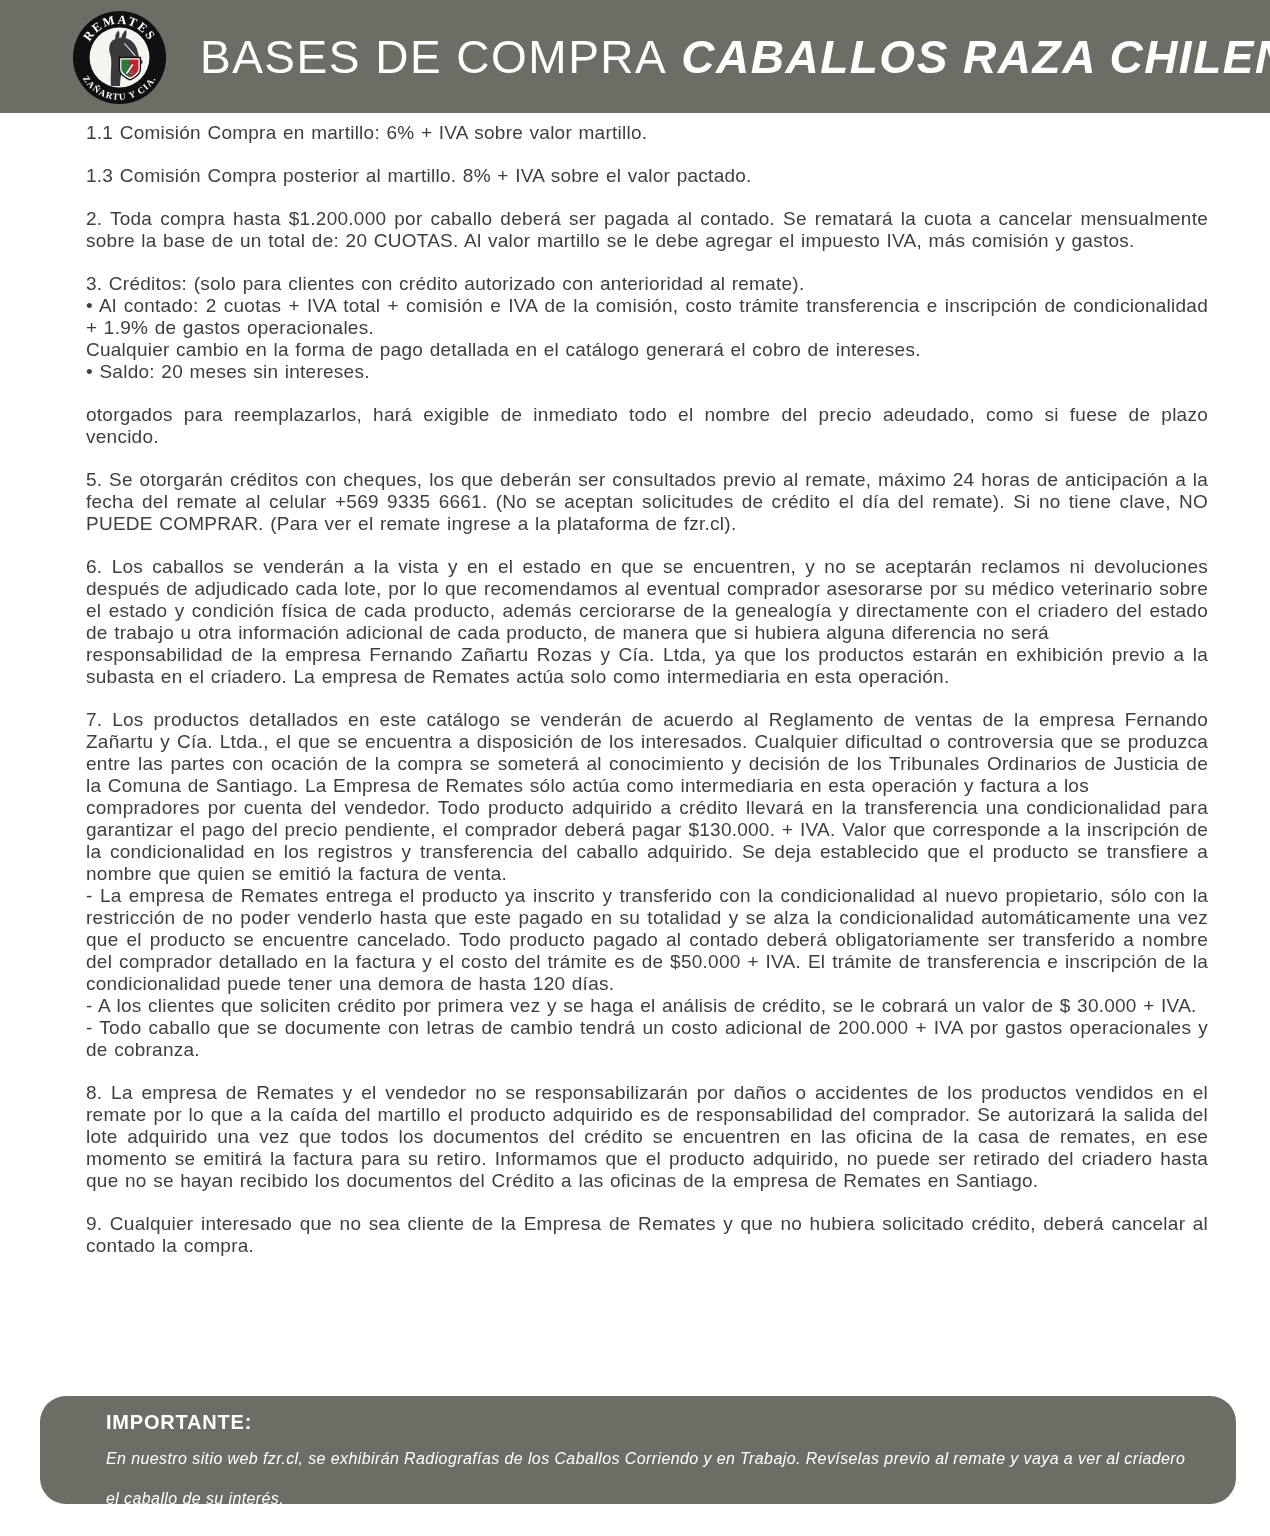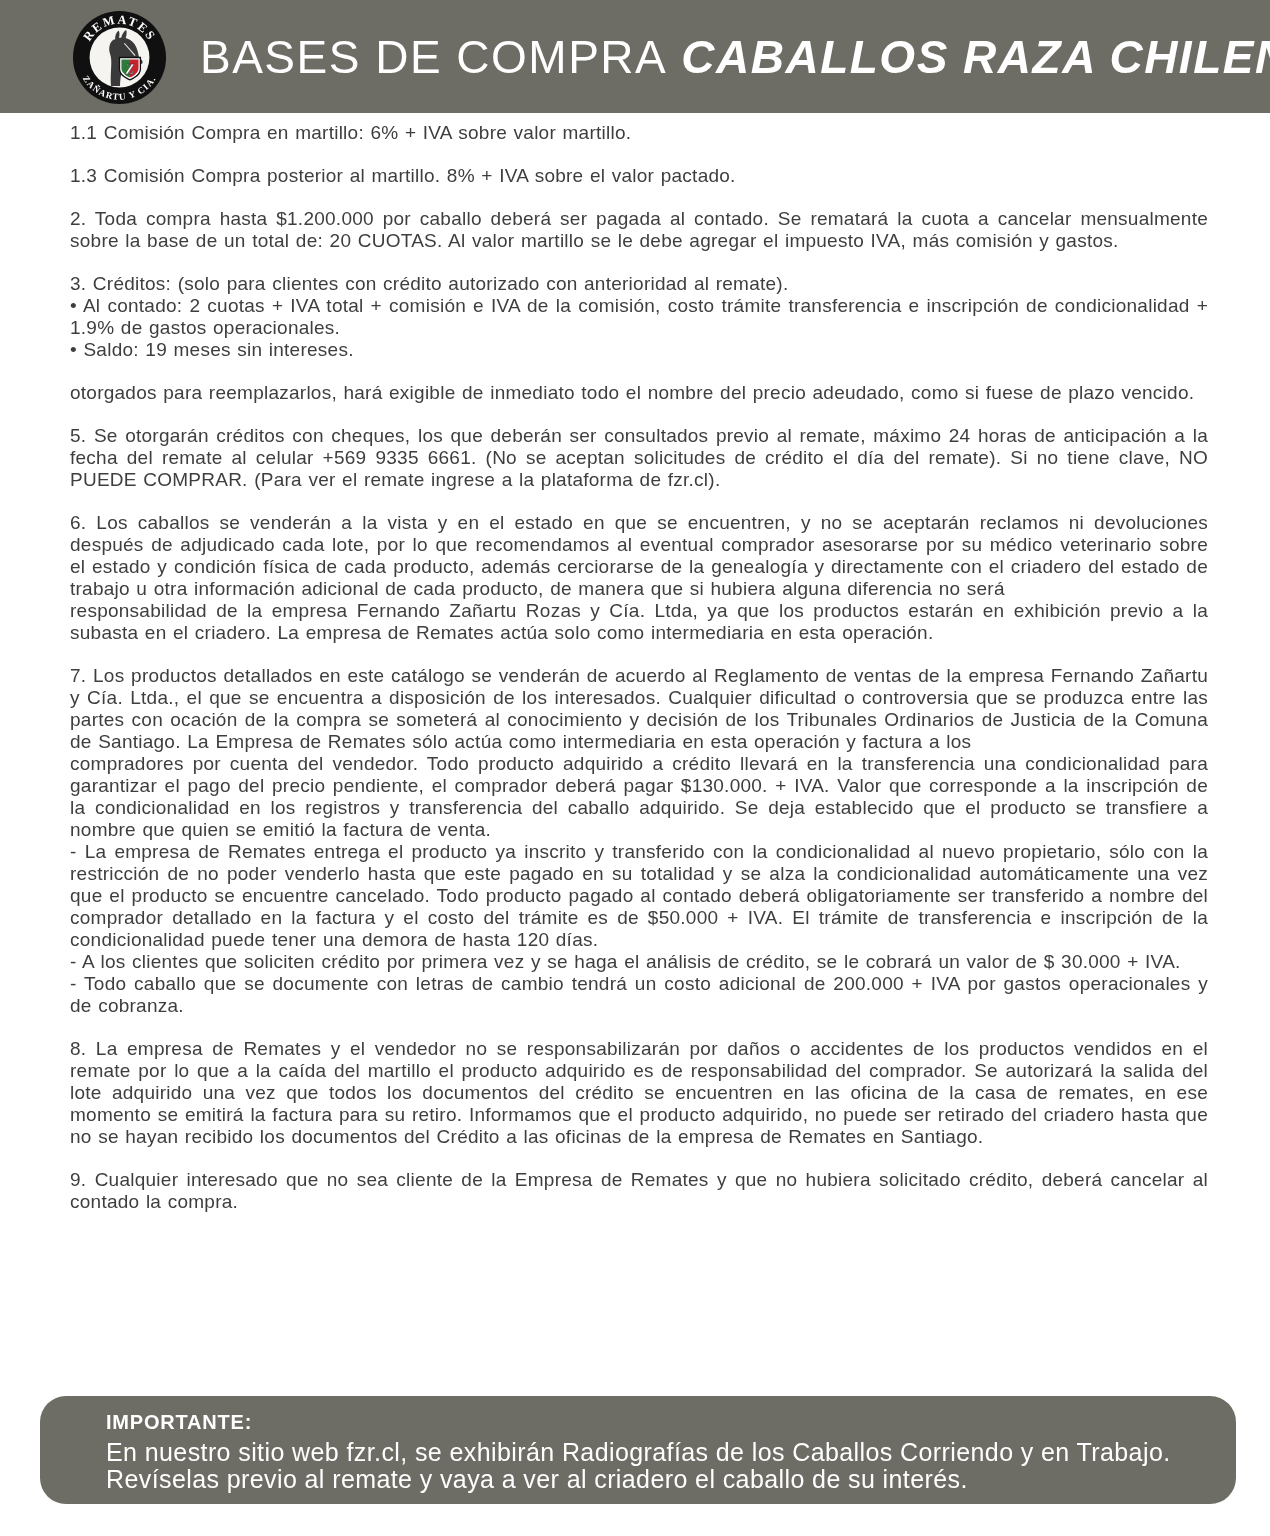--- a/index.html
+++ b/index.html
@@ -27,7 +27,7 @@
     color:#3e3e3e;font-size:19px;line-height:22px;
     letter-spacing:0.25px;word-spacing:1px;
   }
-  .term{margin:0 0 21px 0;}
+  .term{margin:0 0 21px 16px;}
   .seg{display:block;text-align:justify;}
   
   .important-box{

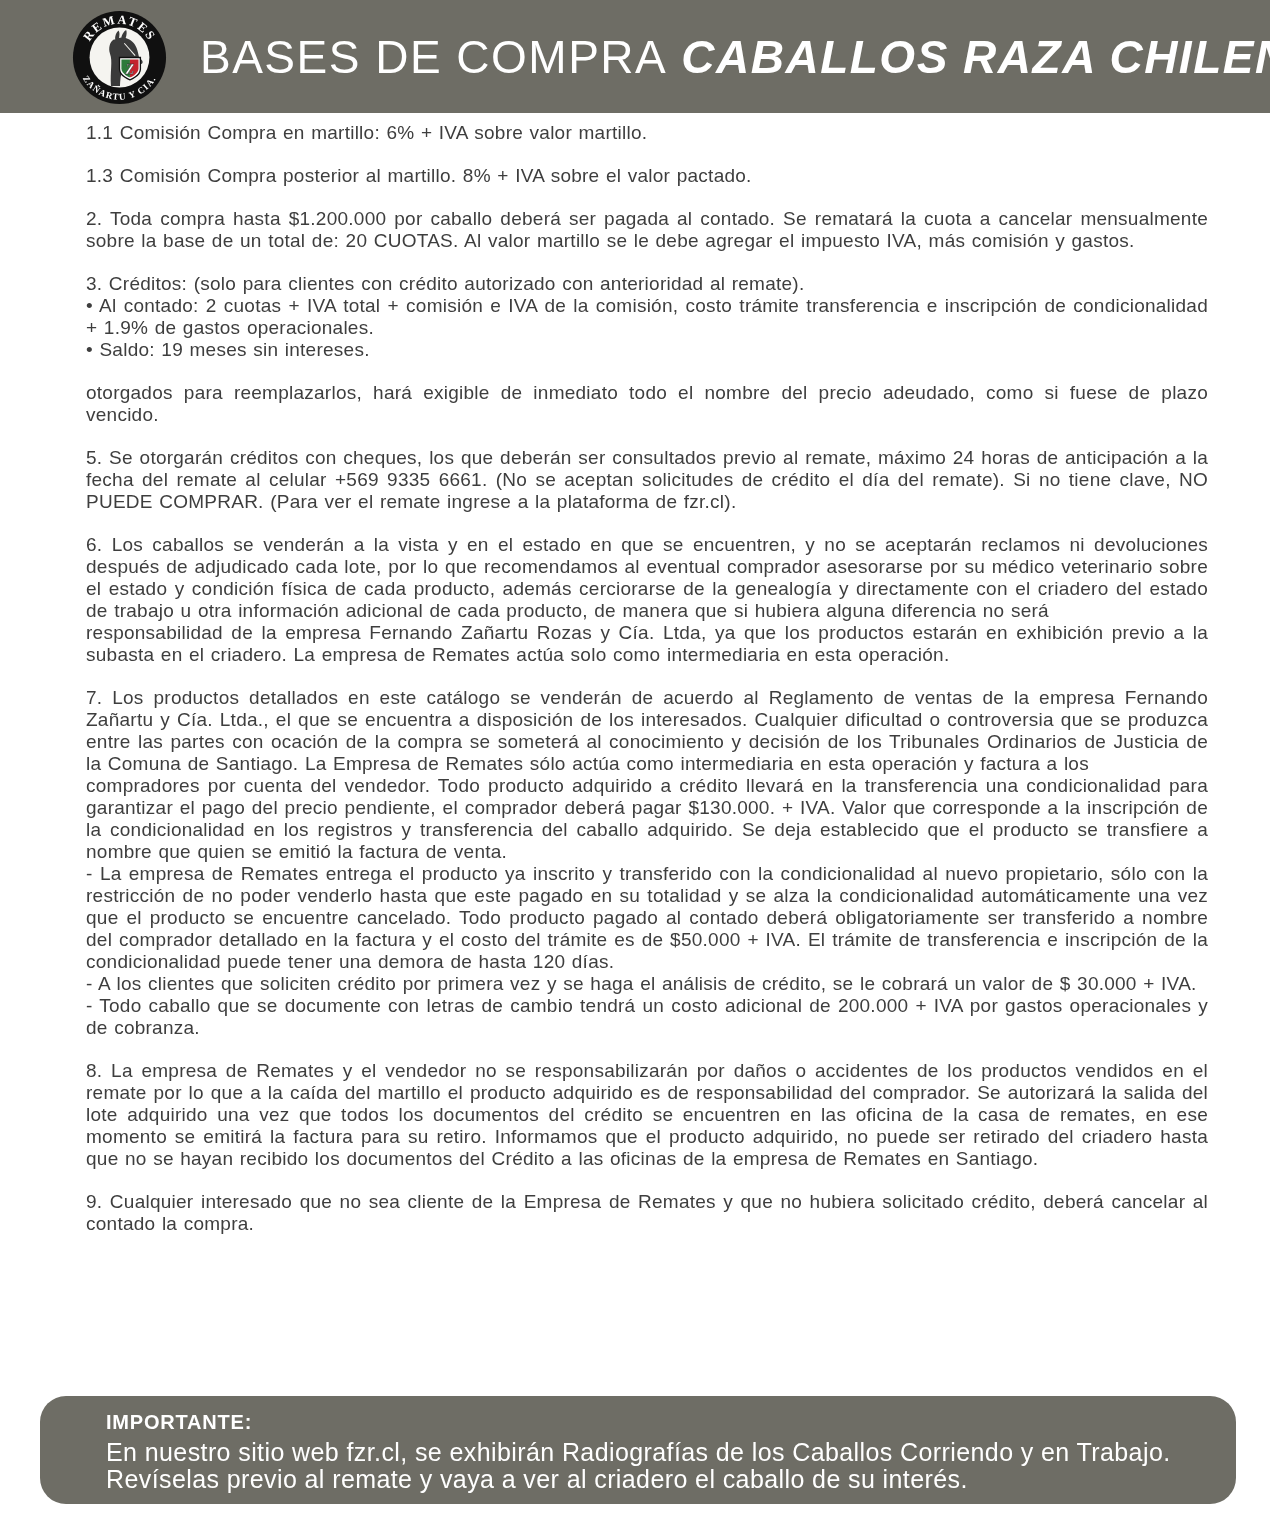--- a/index.html
+++ b/index.html
@@ -97,6 +97,7 @@
       <p class="term">
         <span class="seg">3. Créditos: (solo para clientes con crédito autorizado con anterioridad al remate).</span>
         <span class="seg">• Al contado: 2 cuotas + IVA total + comisión e IVA de la comisión, costo trámite transferencia e inscripción de condicionalidad + 1.9% de gastos operacionales.</span>
+        <span class="seg">Cualquier cambio en la forma de pago detallada en el catálogo generará el cobro de intereses.</span>
         <span class="seg">• Saldo: 19 meses sin intereses.</span>
       </p>
       <p class="term">

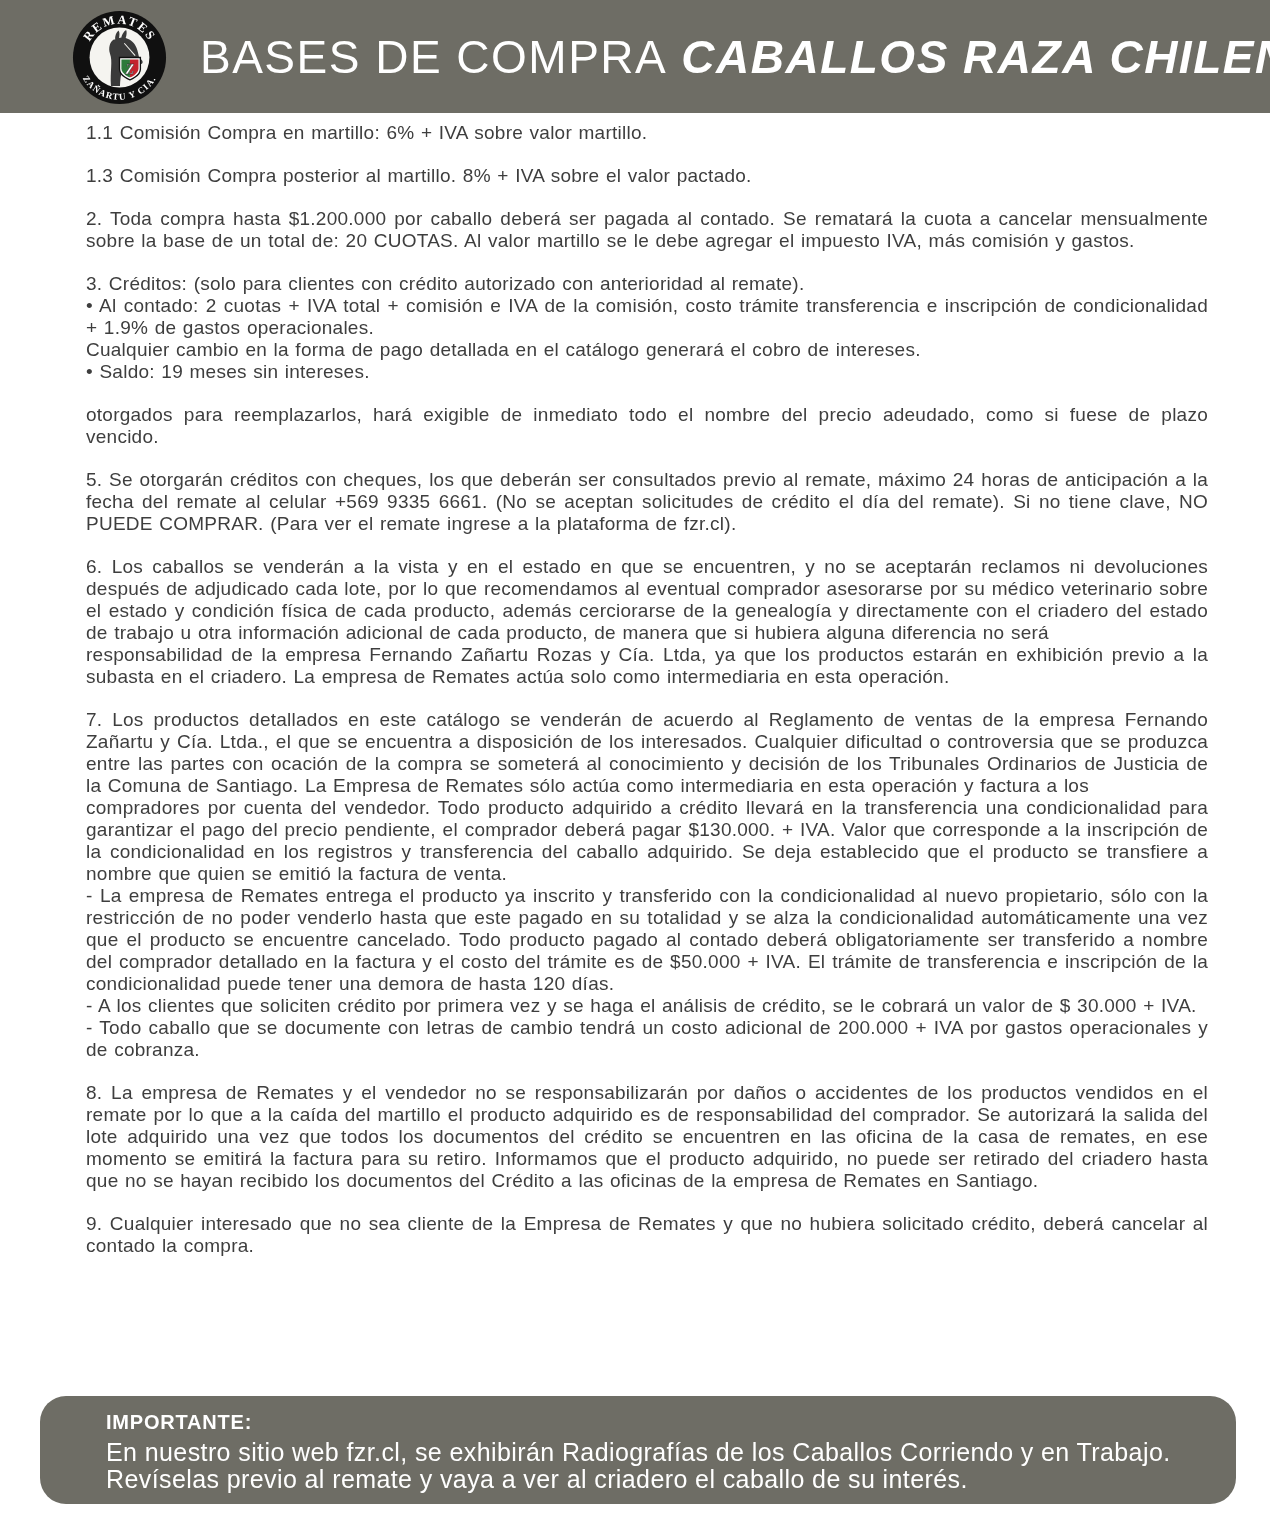--- a/index.html
+++ b/index.html
@@ -98,7 +98,7 @@
         <span class="seg">3. Créditos: (solo para clientes con crédito autorizado con anterioridad al remate).</span>
         <span class="seg">• Al contado: 2 cuotas + IVA total + comisión e IVA de la comisión, costo trámite transferencia e inscripción de condicionalidad + 1.9% de gastos operacionales.</span>
         <span class="seg">Cualquier cambio en la forma de pago detallada en el catálogo generará el cobro de intereses.</span>
-        <span class="seg">• Saldo: 19 meses sin intereses.</span>
+        <span class="seg">• Saldo: 20 meses sin intereses.</span>
       </p>
       <p class="term">
         <span class="seg">otorgados para reemplazarlos, hará exigible de inmediato todo el nombre del precio adeudado, como si fuese de plazo vencido.</span>

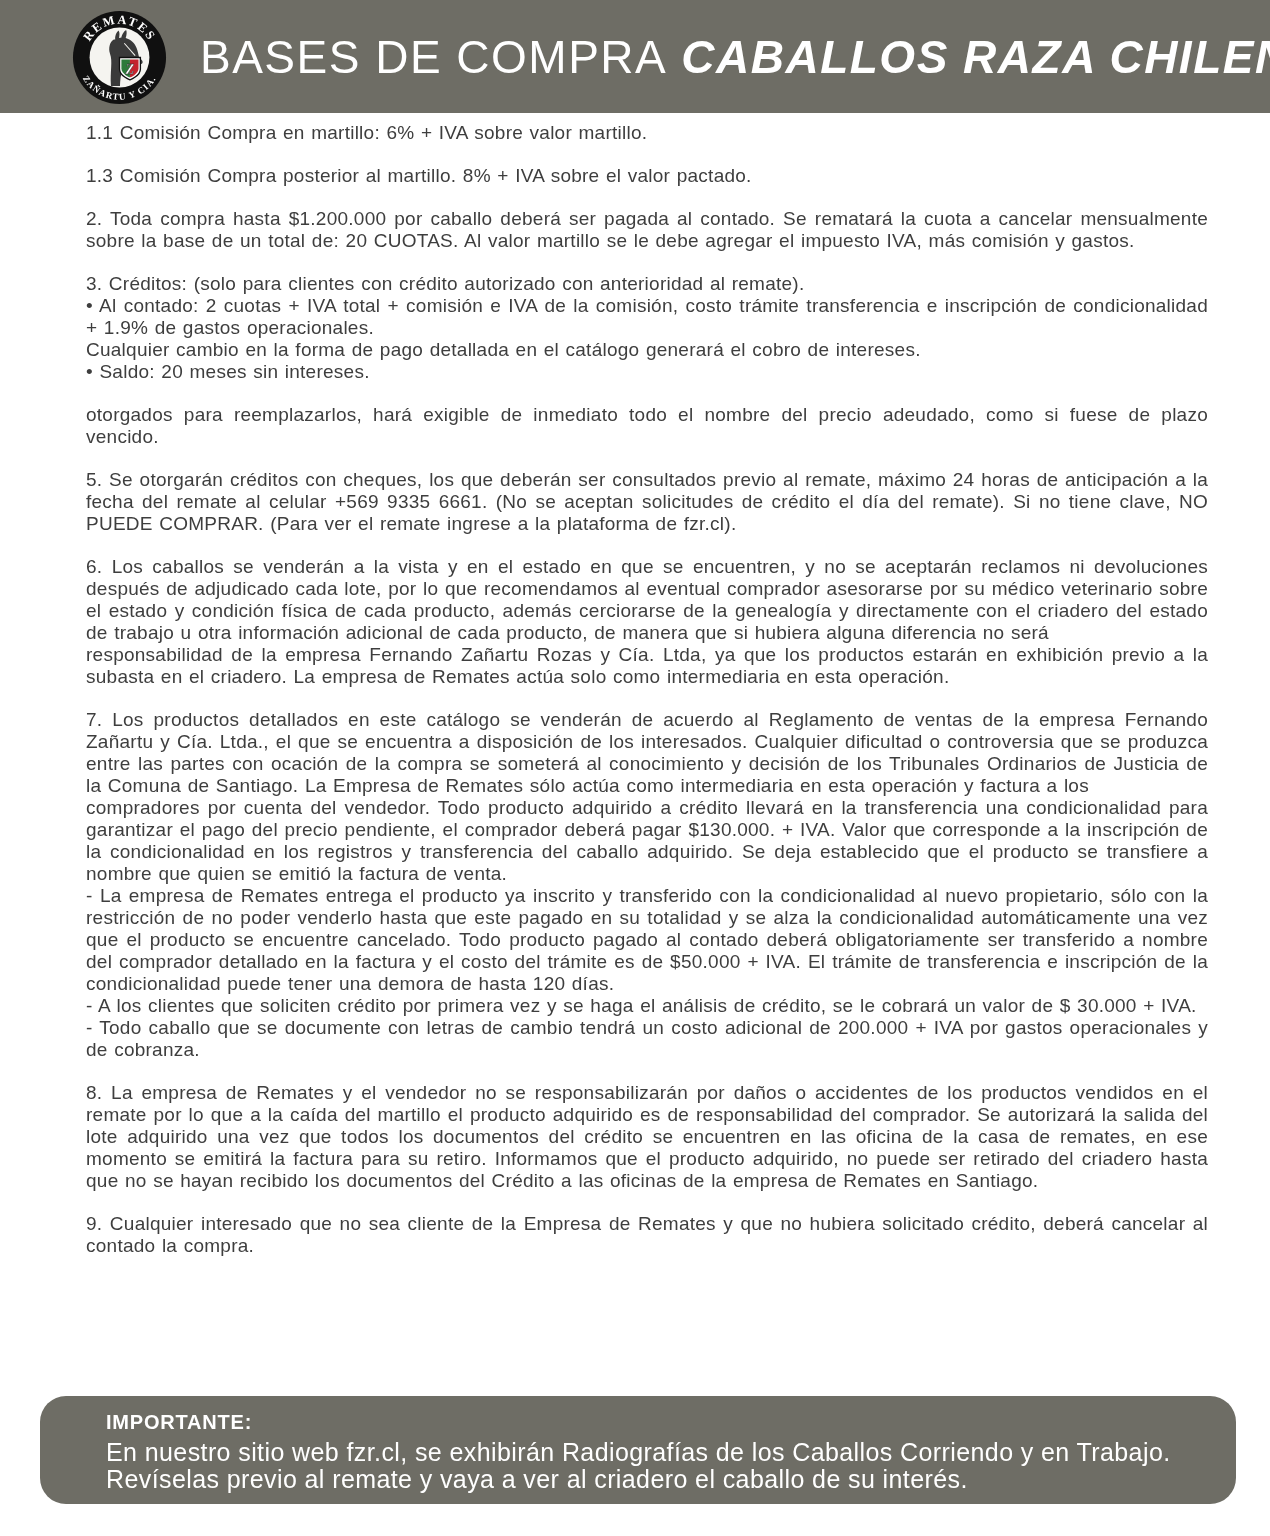--- a/index.html
+++ b/index.html
@@ -36,7 +36,7 @@
     padding:15px 42px 0 66px;color:#ffffff;
   }
   .imp-label{font-weight:700;font-size:20px;letter-spacing:0.8px;margin-bottom:5px;}
-  .imp-text{font-size:25px;line-height:27px;letter-spacing:0.4px;}
+  .imp-text{font-style:italic;font-size:16px;line-height:40px;letter-spacing:0.4px;}
 </style>
 </head>
 <body>

